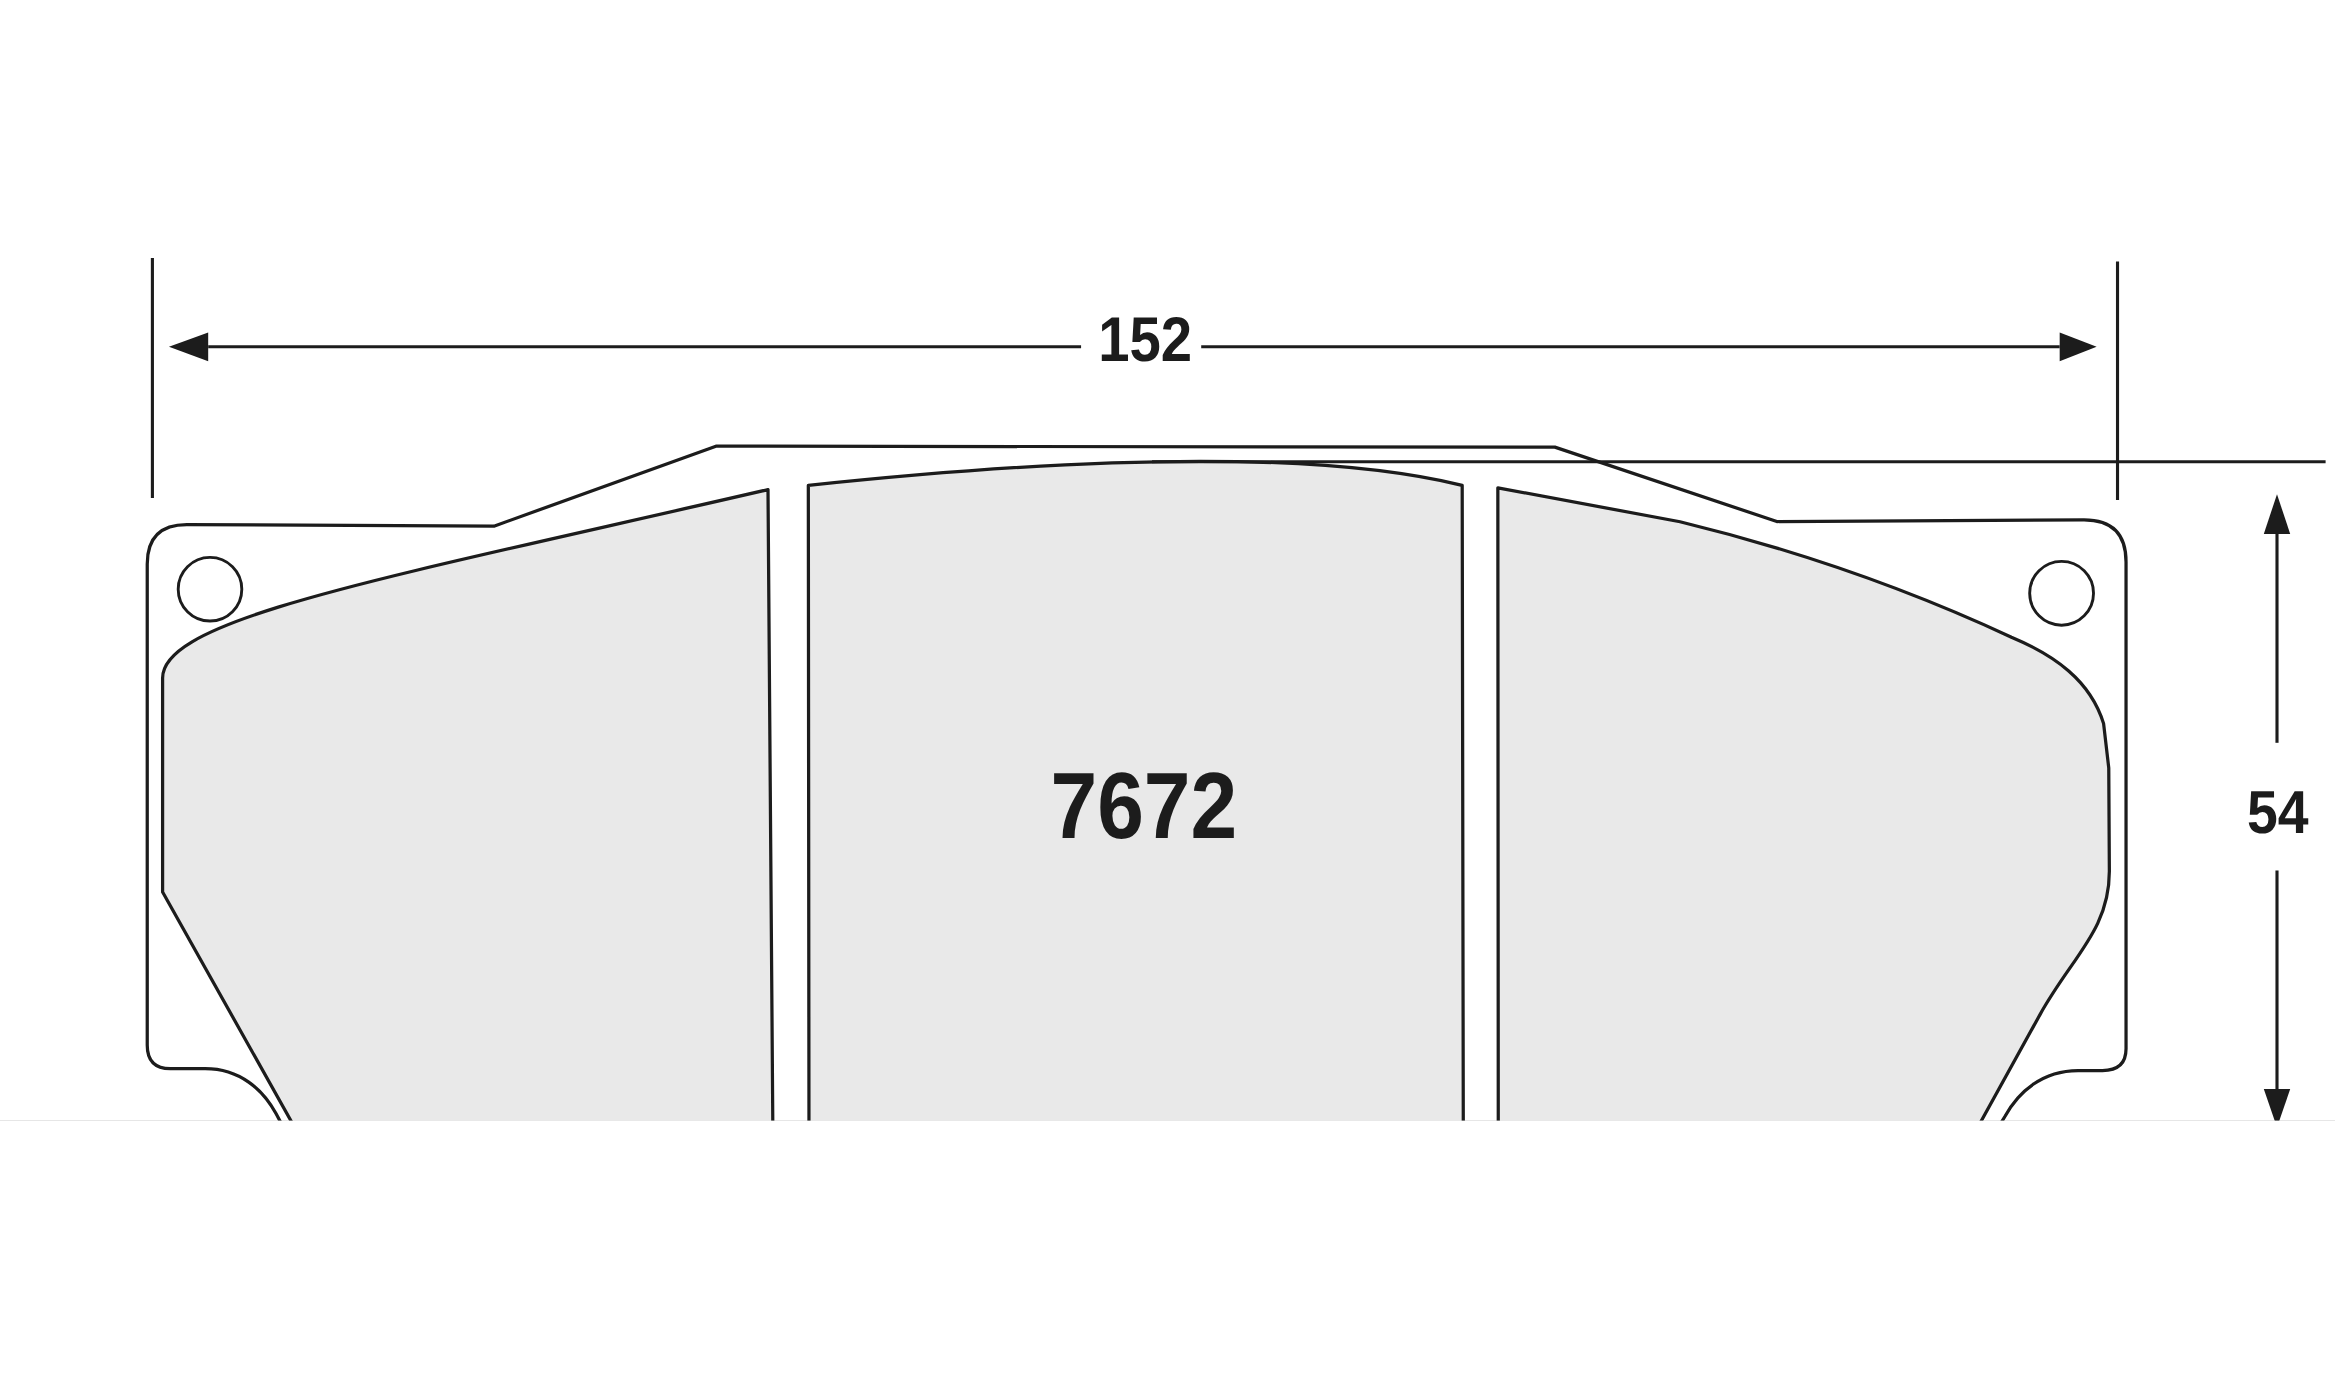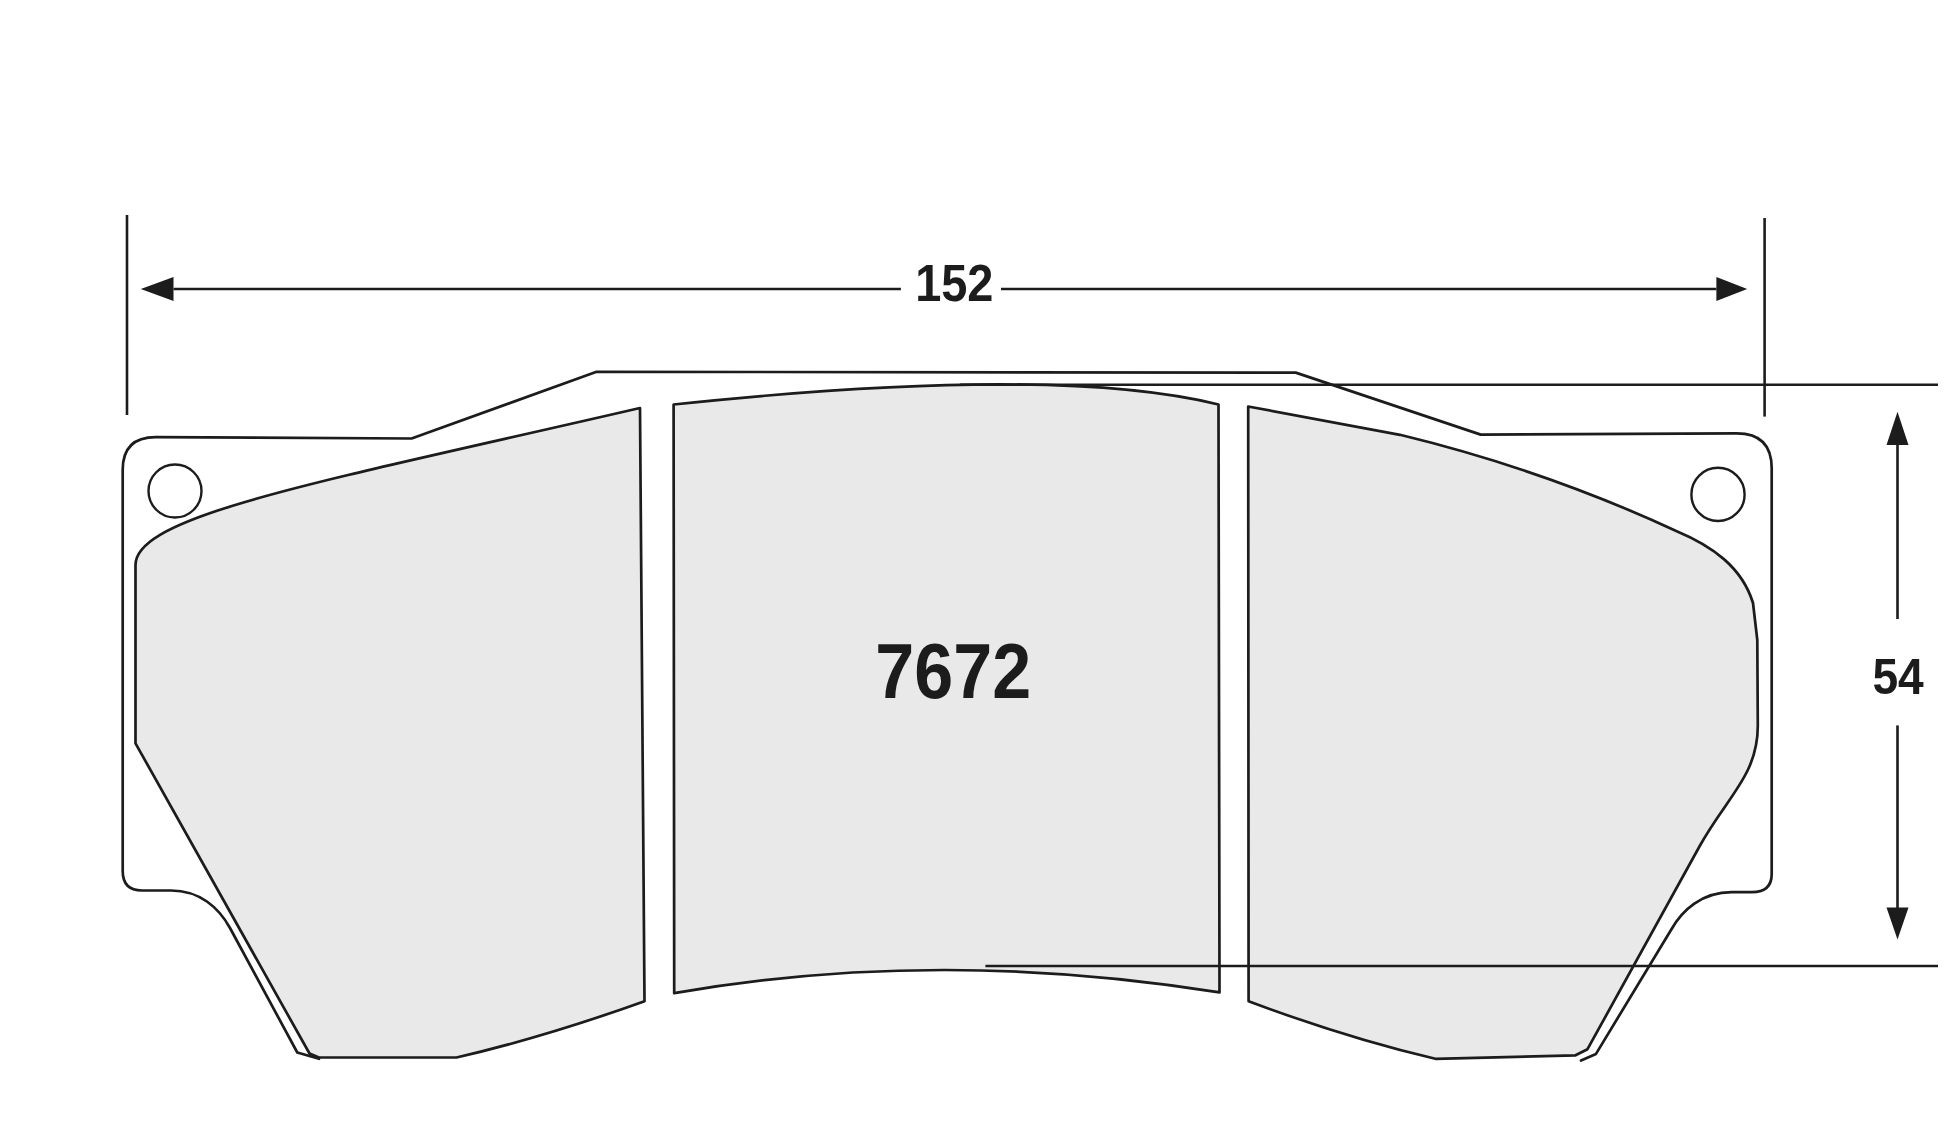--- a/index.html
+++ b/index.html
@@ -3,7 +3,7 @@
 <meta charset="utf-8">
 <style>
   html,body{margin:0;padding:0;background:#ffffff;}
-  .wrap{width:1946px;height:1146px;position:relative;overflow:hidden;background:#a3a3a3;}
+  .wrap{width:1946px;height:934px;position:relative;overflow:hidden;background:#a3a3a3;}
   text{font-family:"Liberation Sans",sans-serif;font-weight:bold;fill:#1c1c1c;}
 </style>
 </head>

